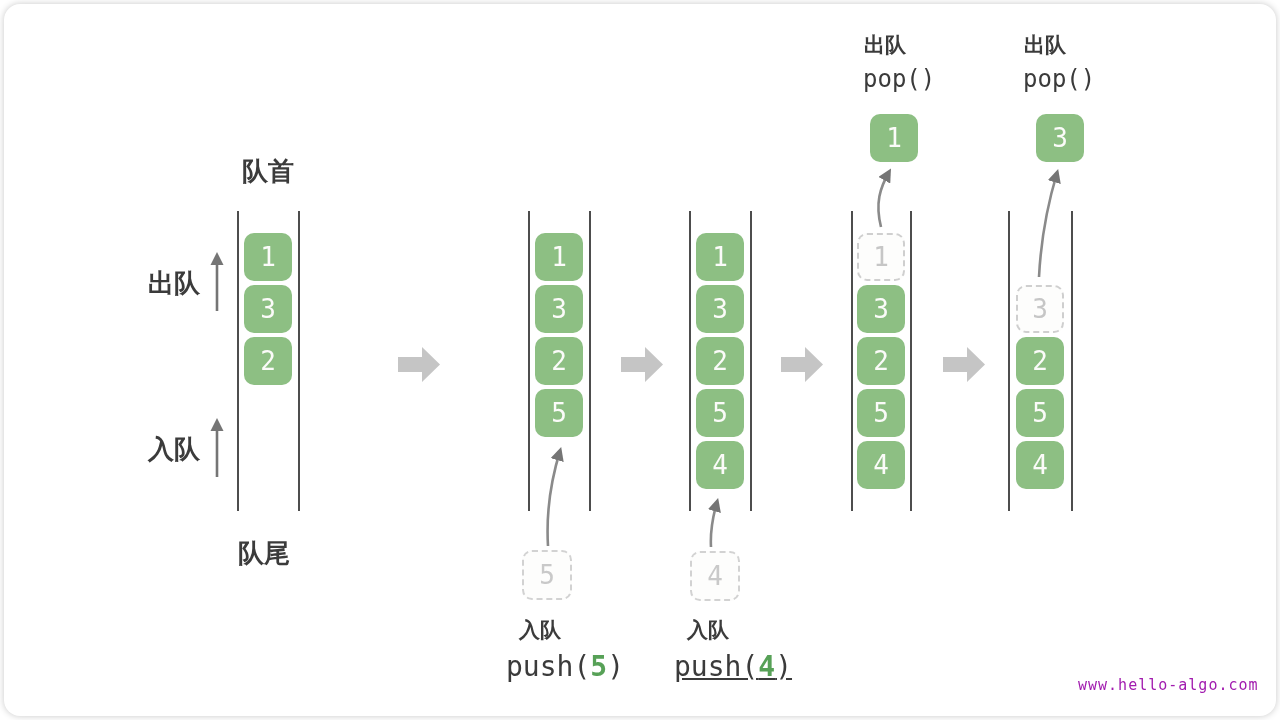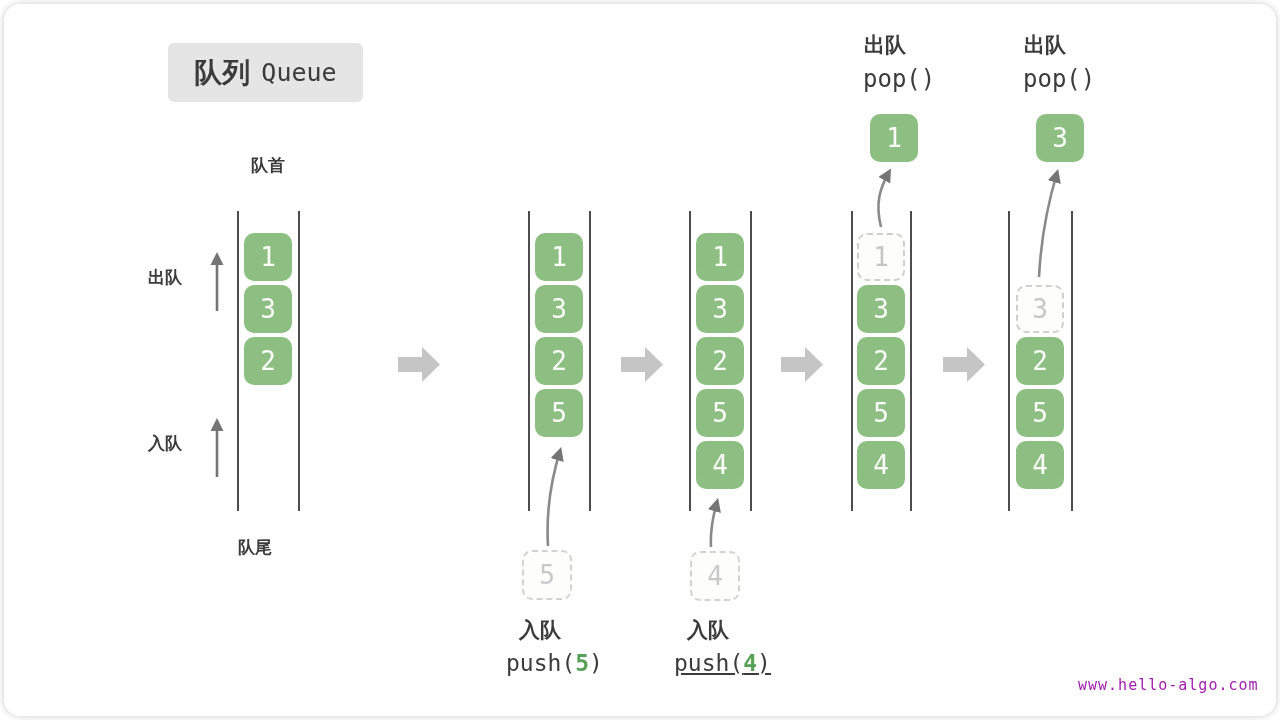--- a/index.html
+++ b/index.html
@@ -59,10 +59,6 @@
     <path d="M1039,277 C1041,238 1048,203 1057,173" stroke="#8a8a8a" stroke-width="2.6" fill="none" marker-end="url(#ah)"></path>
   </svg>
 
-  <div class="title-box">
-    <span class="t-zh">队列</span>
-    <span class="t-en">Queue</span>
-  </div>
 
   <div class="cjk" style="left:238px;top:154px;width:60px;text-align:center;">队首</div>
   <div class="cjk" style="left:238px;top:536px;width:60px;text-align:left;">队尾</div>

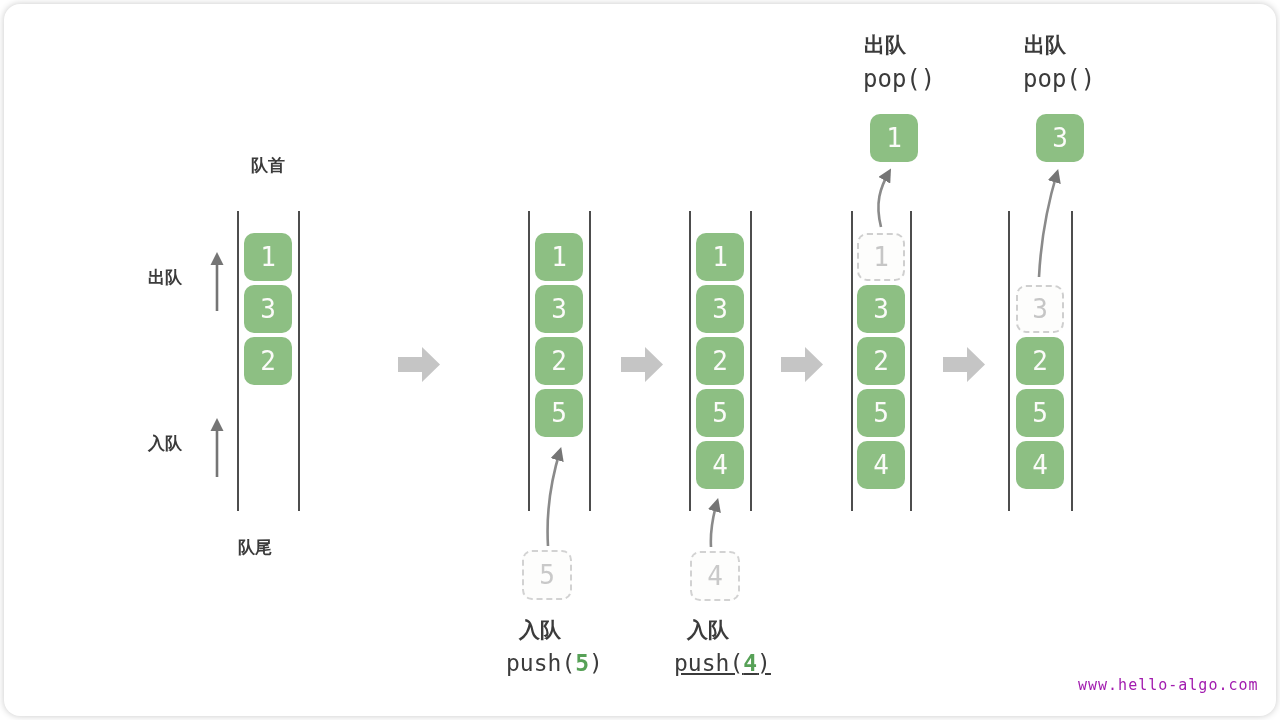--- a/index.html
+++ b/index.html
@@ -14,7 +14,7 @@
   .t-zh{font-size:28px;font-weight:bold;}
   .t-en{font-size:25px;font-family:"DejaVu Sans Mono",monospace;}
 
-  .cjk{position:absolute;font-size:17px;font-weight:bold;white-space:nowrap;}
+  .cjk{position:absolute;font-size:26px;font-weight:bold;white-space:nowrap;}
   .oplabel{position:absolute;font-size:21px;font-weight:600;white-space:nowrap;}
   .code{position:absolute;font-family:"DejaVu Sans Mono",monospace;font-size:23px;
         color:#3b3b3b;white-space:nowrap;}

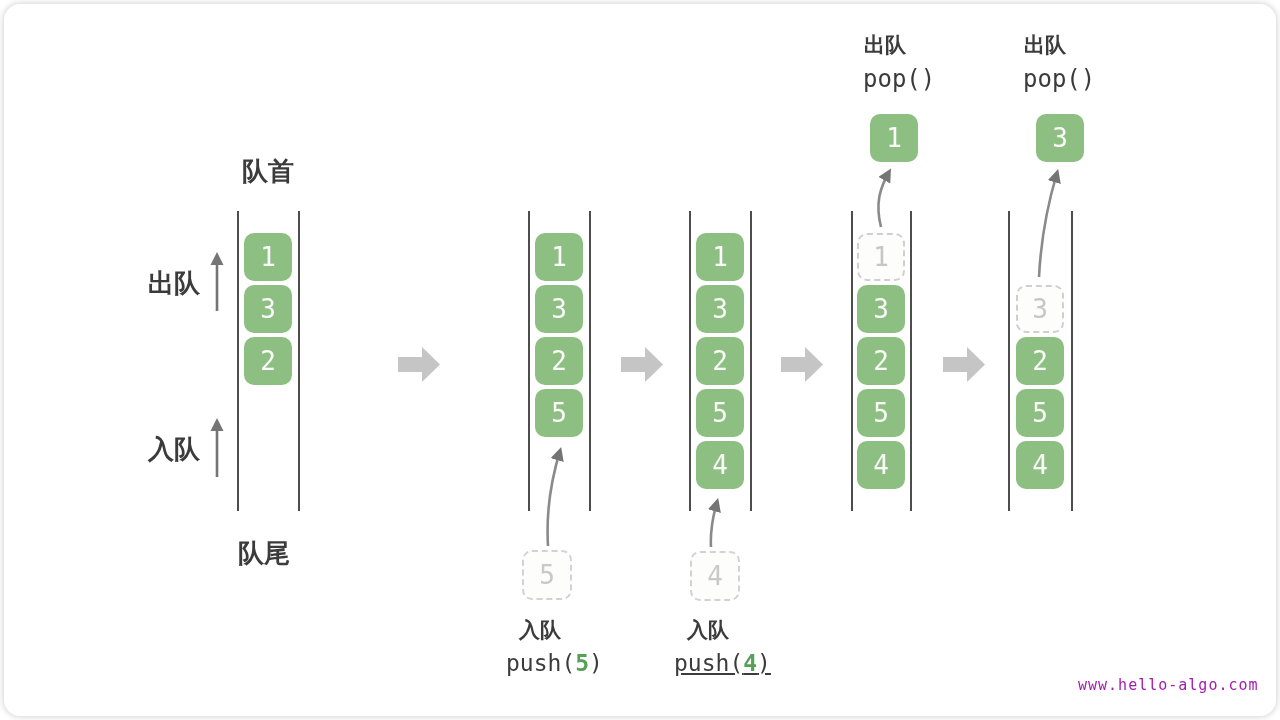--- a/index.html
+++ b/index.html
@@ -16,7 +16,7 @@
 
   .cjk{position:absolute;font-size:26px;font-weight:bold;white-space:nowrap;}
   .oplabel{position:absolute;font-size:21px;font-weight:600;white-space:nowrap;}
-  .code{position:absolute;font-family:"DejaVu Sans Mono",monospace;font-size:23px;
+  .code{position:absolute;font-family:"DejaVu Sans Mono",monospace;font-size:28px;
         color:#3b3b3b;white-space:nowrap;}
   .code .arg{color:#57a157;font-weight:bold;}
 

